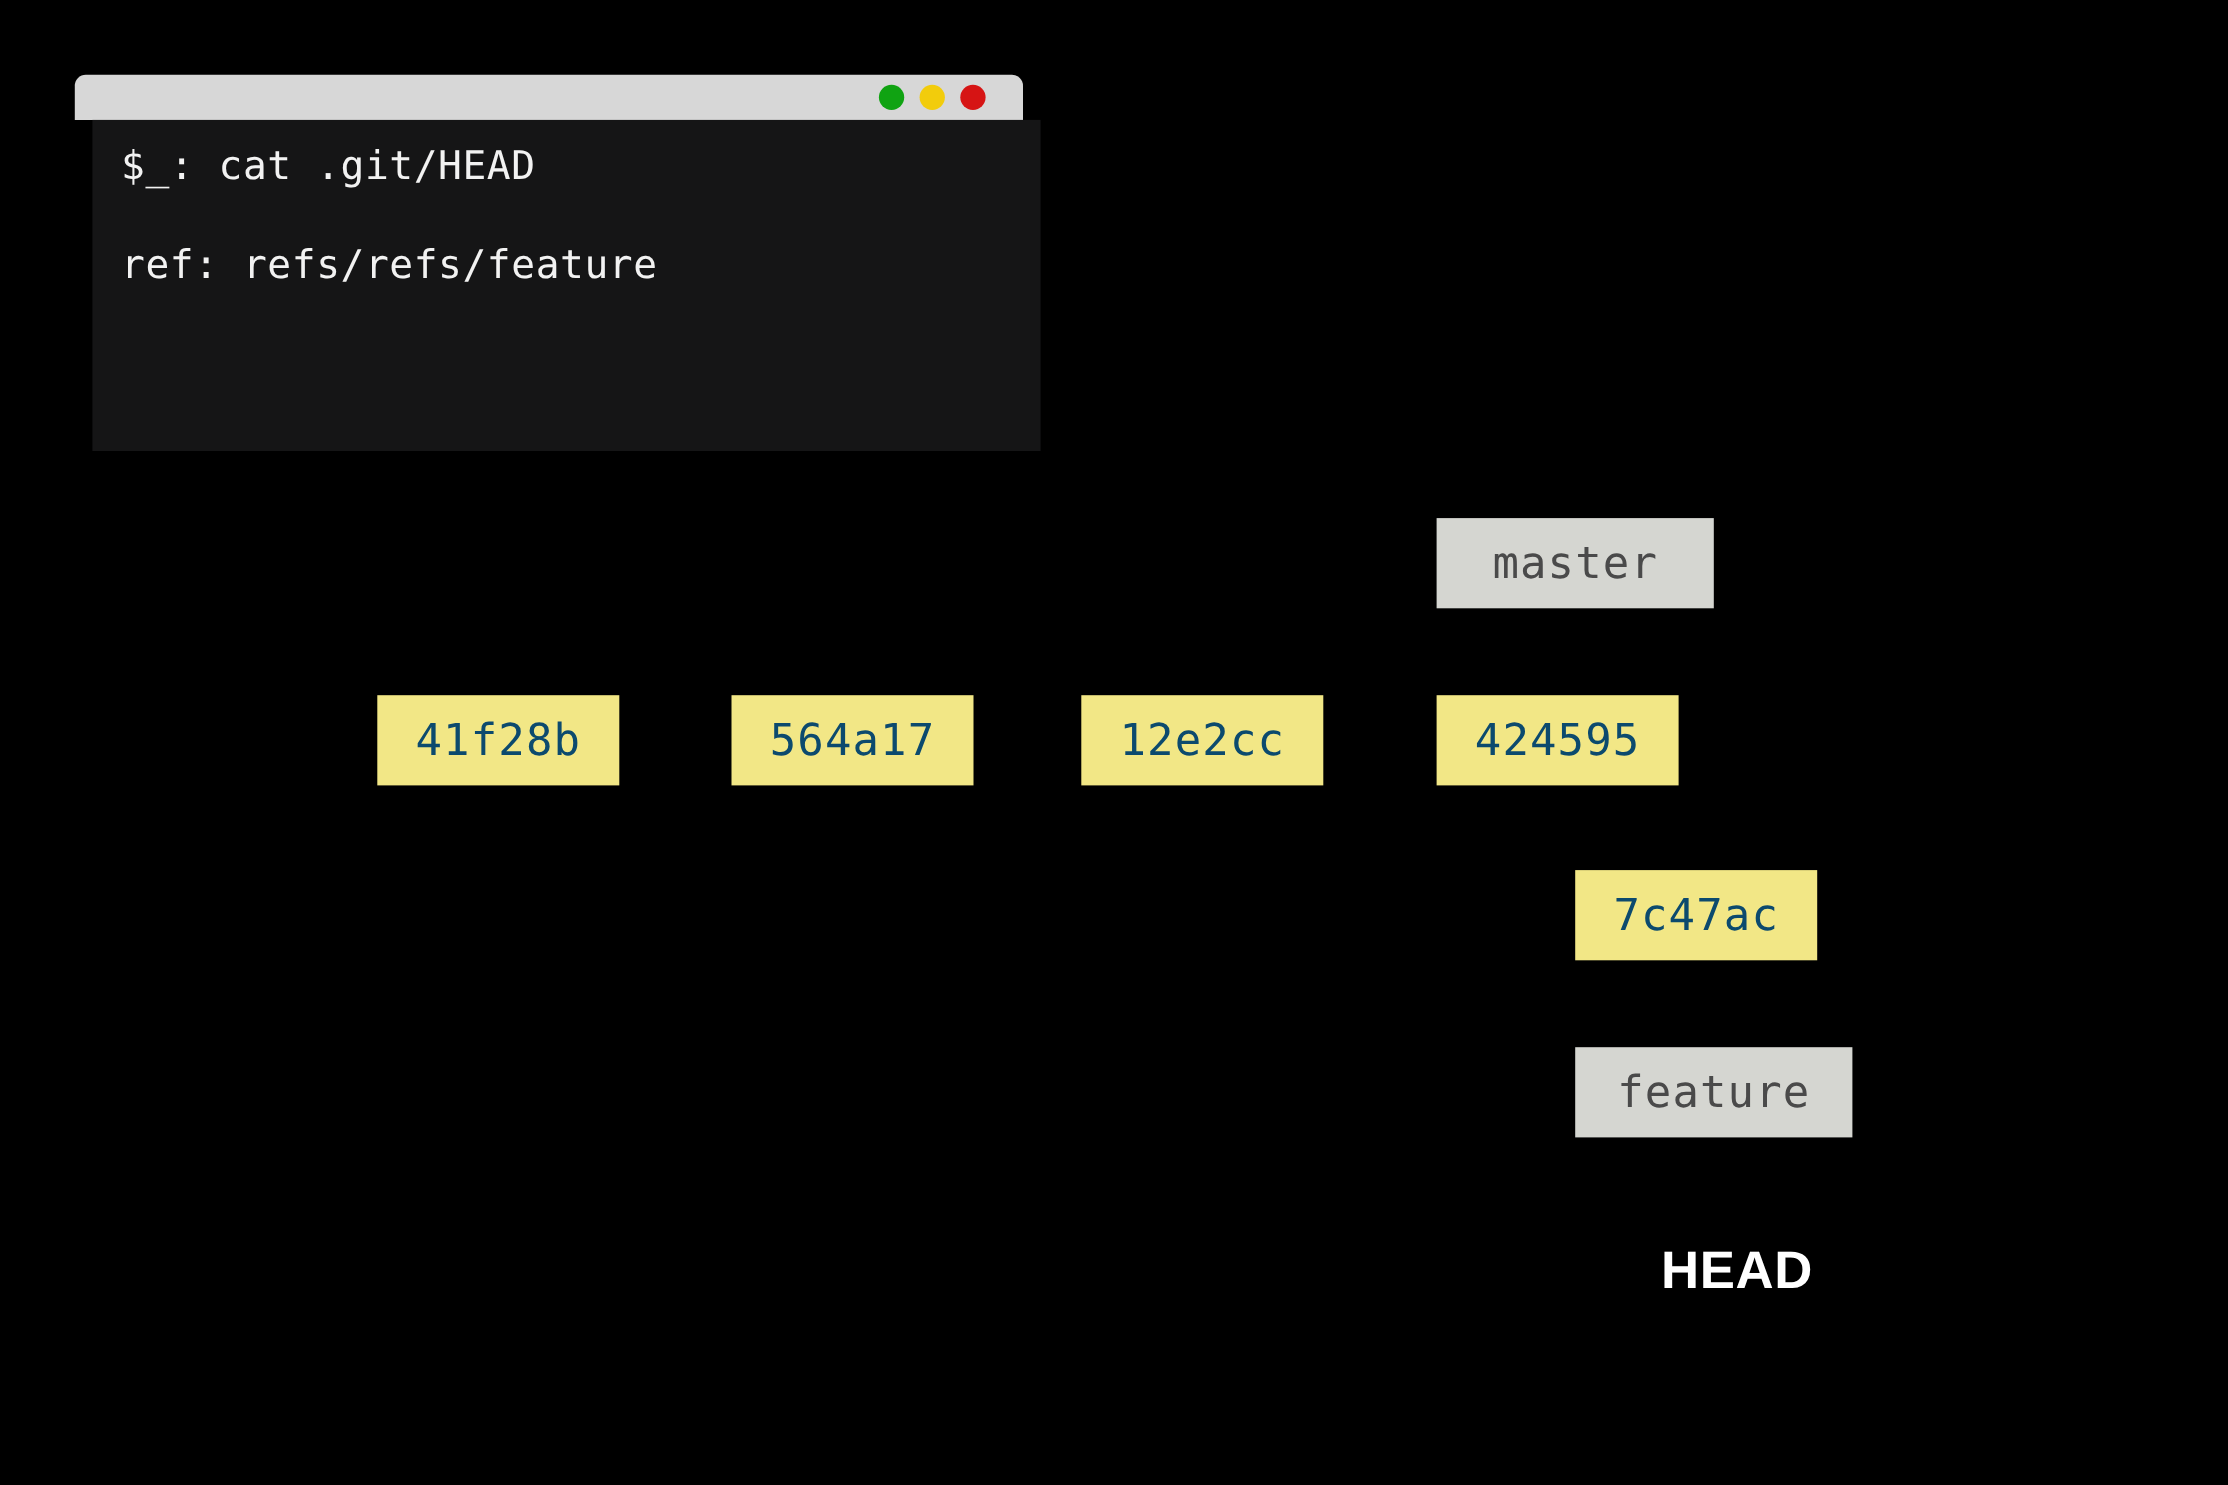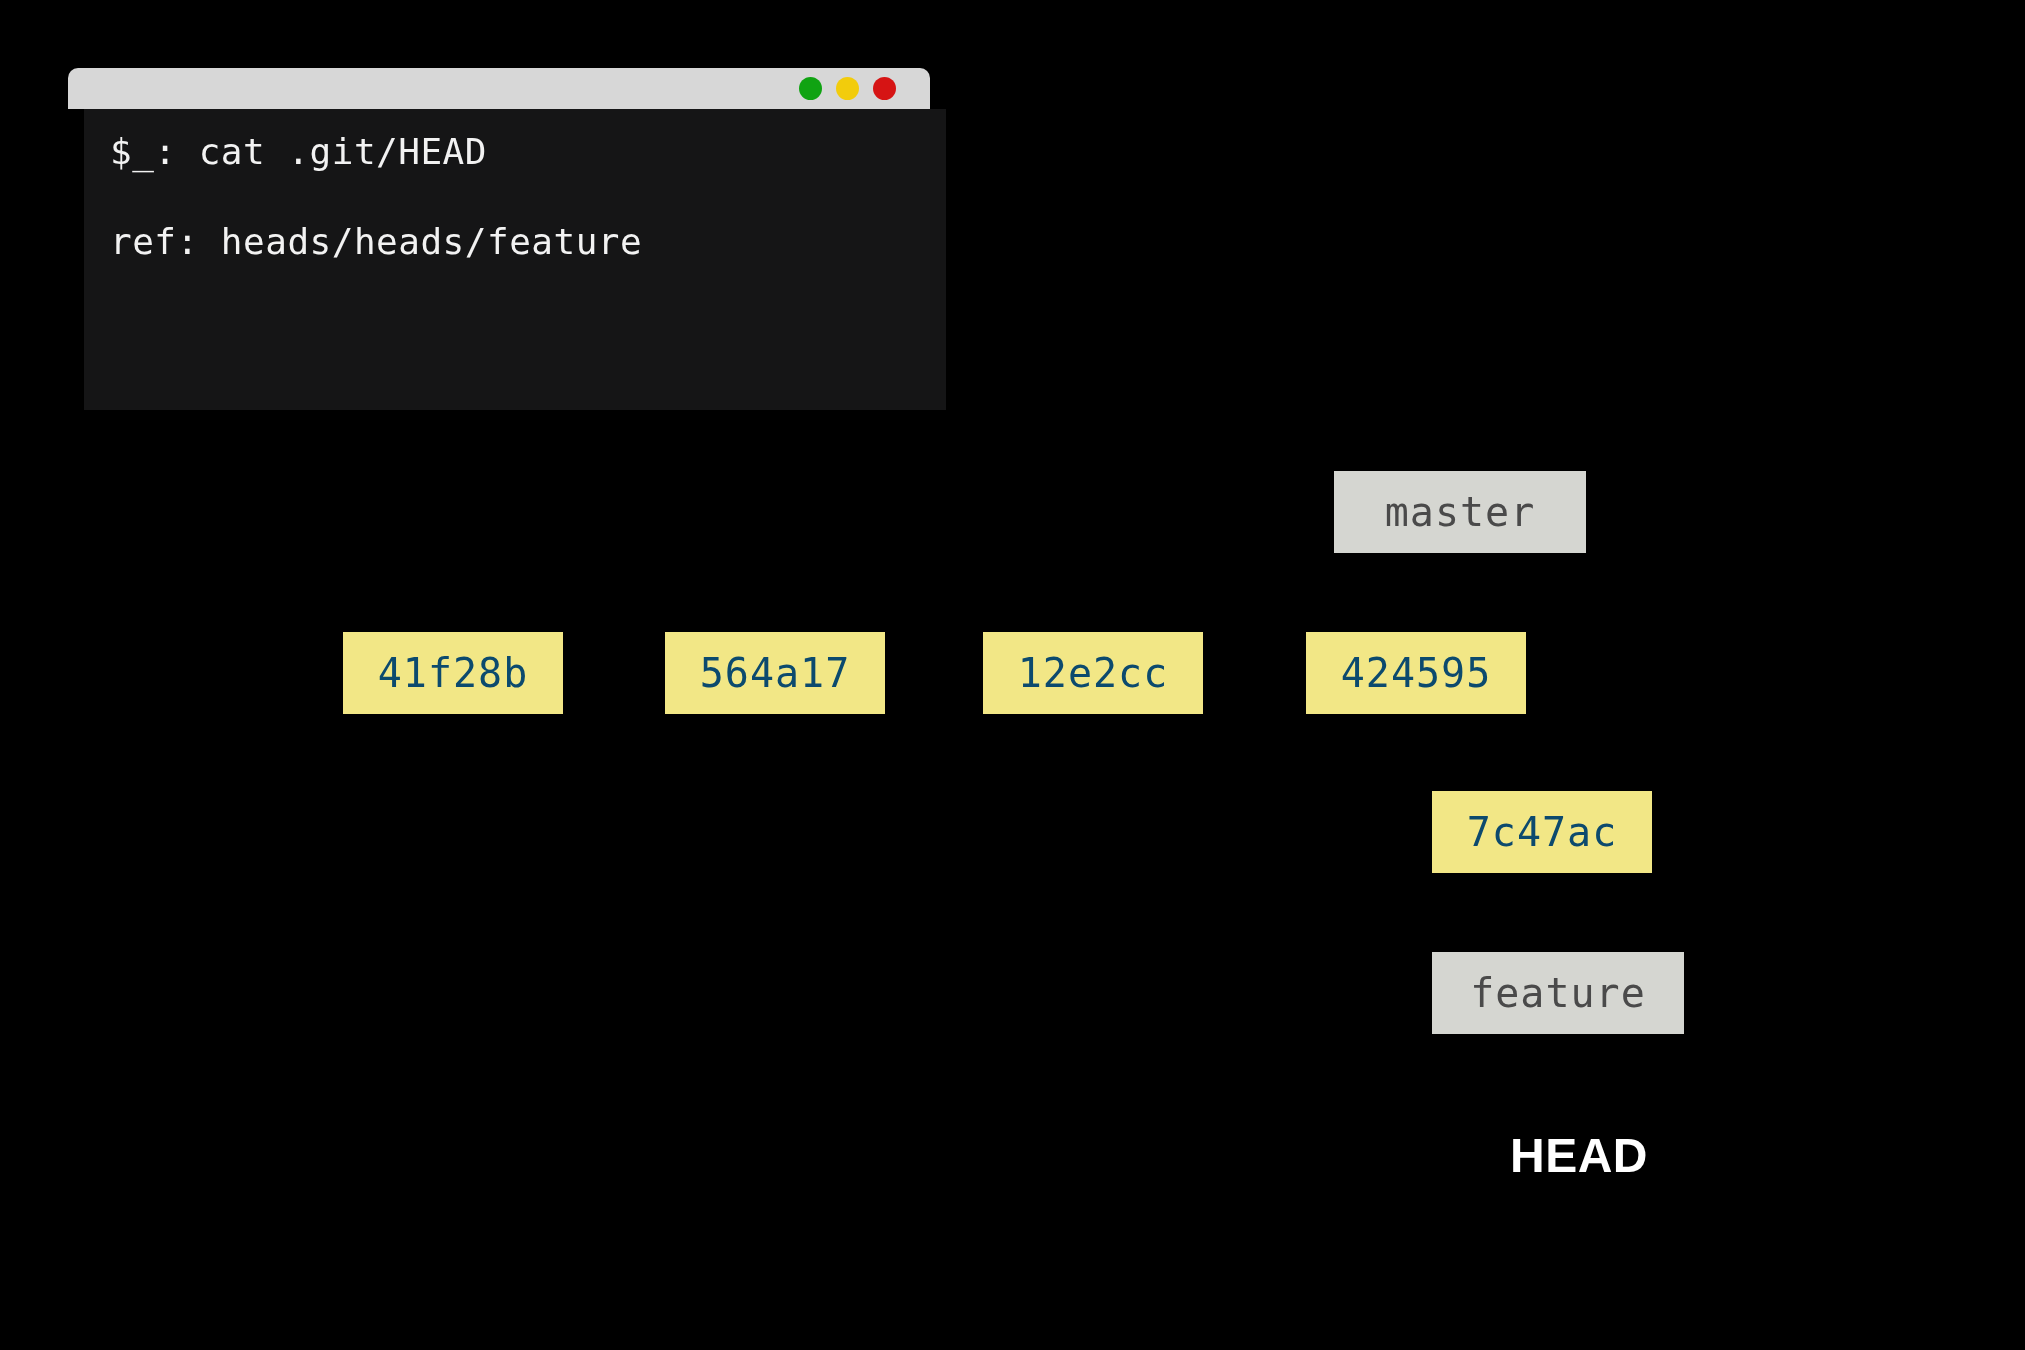--- a/index.html
+++ b/index.html
@@ -122,7 +122,7 @@
   <div id="terminal-body">
     <div class="term-line">$_: cat .git/HEAD</div>
     <div class="term-gap"></div>
-    <div class="term-line">ref: heads/heads/feature</div>
+    <div class="term-line">ref: refs/refs/feature</div>
   </div>
 
 </div>

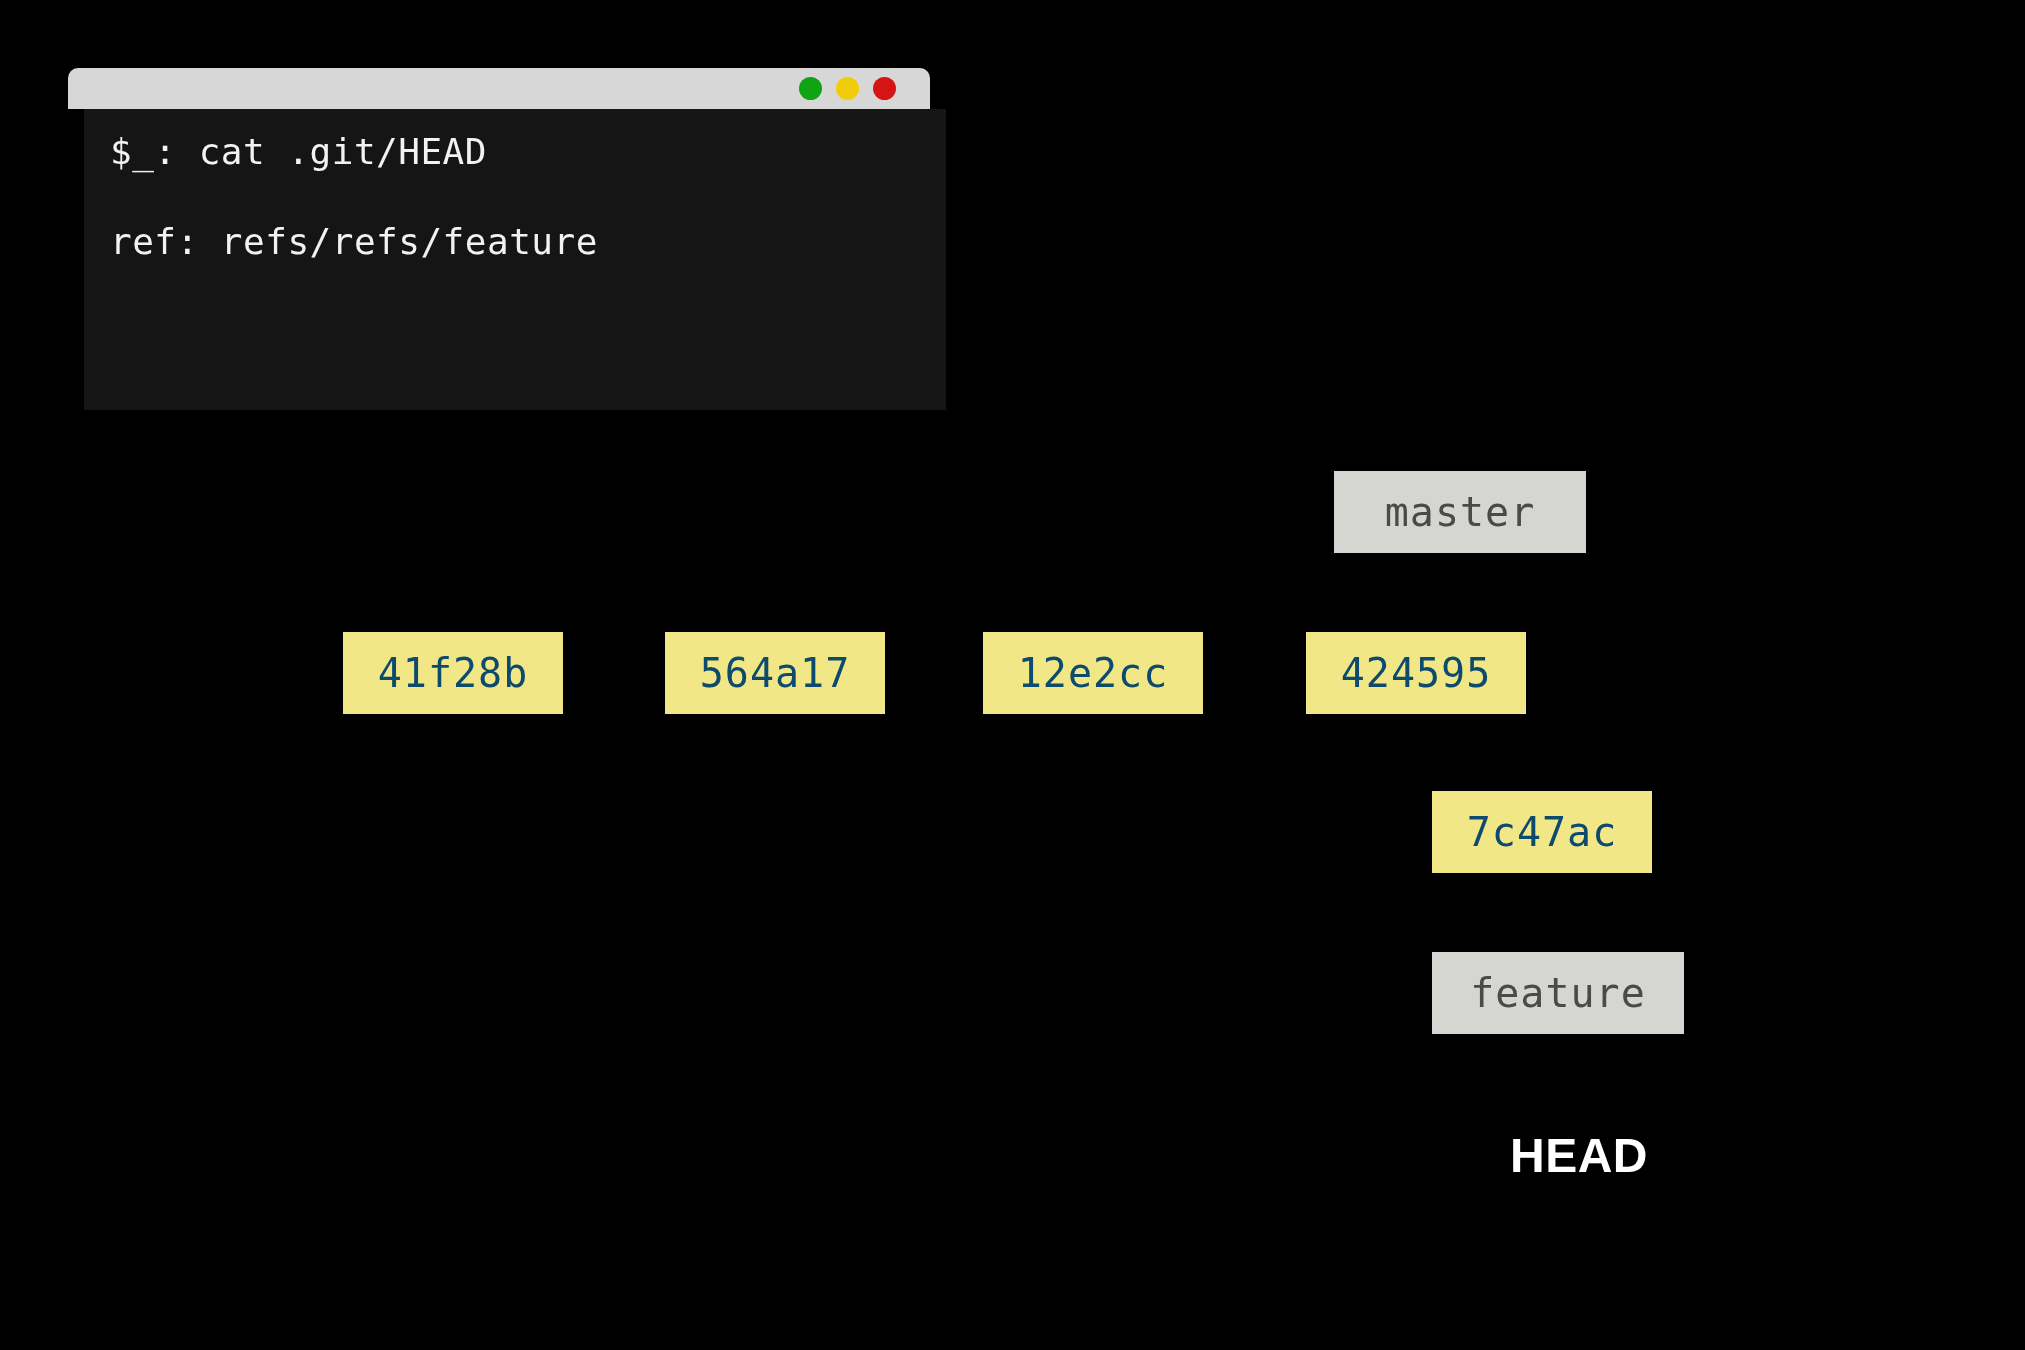--- a/index.html
+++ b/index.html
@@ -129,7 +129,7 @@
 
 <div id="git-graph">
 
-  <div class="node ref" style="left:1306px; top:471px;margin-left:28px;">master</div>
+  <div class="node ref" style="left:1306px; top:471px;">master</div>
 
   <div class="node commit" style="left:343px; top:632px;">41f28b</div>
 

